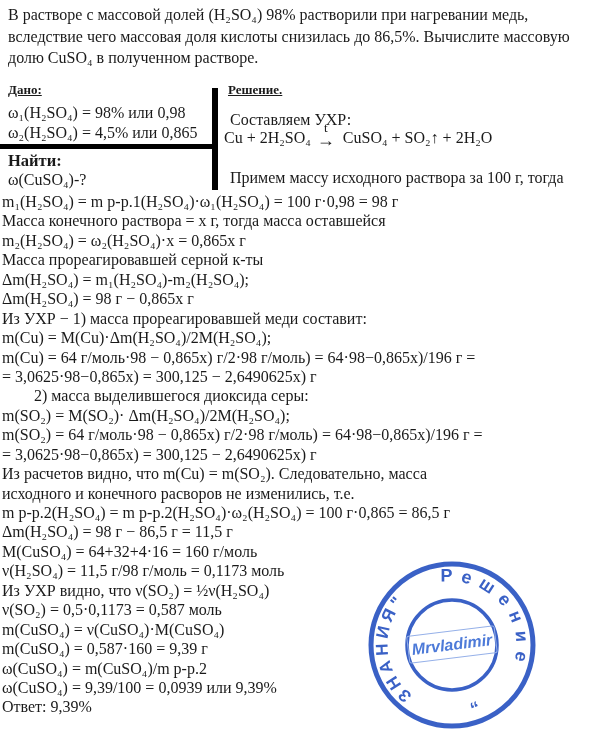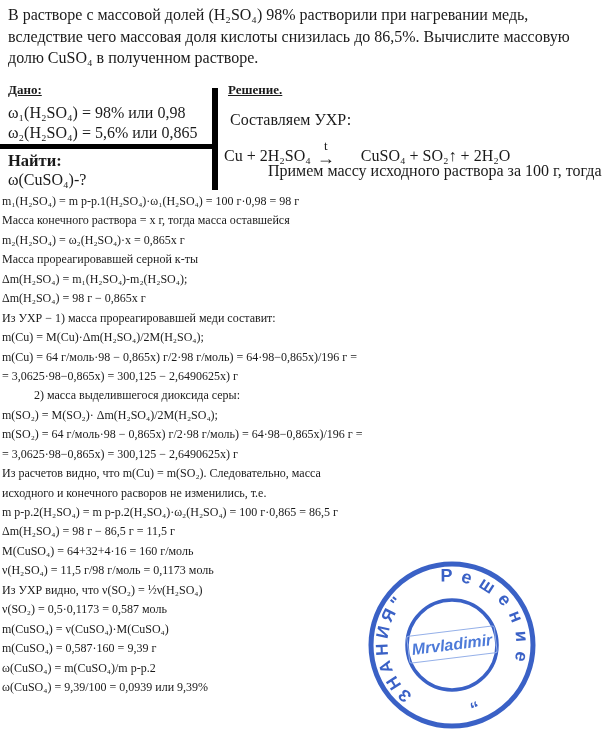--- a/index.html
+++ b/index.html
@@ -46,7 +46,7 @@
 
 <div class="abs hdr" style="left:8px;top:82px;">Дано:</div>
 <div class="abs txt" style="left:8px;top:104px;">ω₁(H₂SO₄) = 98% или 0,98</div>
-<div class="abs txt" style="left:8px;top:124px;">ω₂(H₂SO₄) = 5,6% или 0,865</div>
+<div class="abs txt" style="left:8px;top:124px;">ω₂(H₂SO₄) = 4,5% или 0,865</div>
 <div class="hline"></div>
 <div class="vline"></div>
 <div class="abs sub-hdr" style="left:8px;top:151px;">Найти:</div>

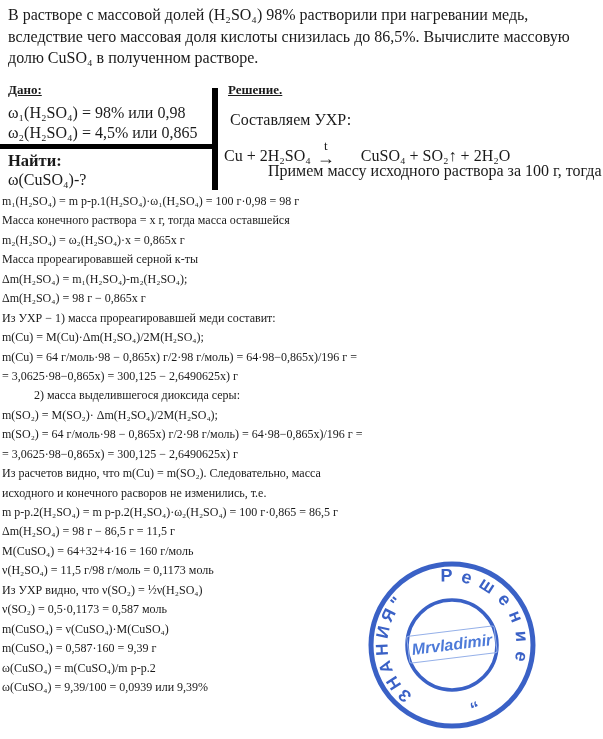--- a/index.html
+++ b/index.html
@@ -23,7 +23,7 @@
   .vline{position:absolute;left:212px;top:88px;width:6px;height:102px;background:#000;}
   .hline{position:absolute;left:0;top:144px;width:213px;height:5px;background:#000;}
   
-  .equation{position:absolute;left:224px;top:140px;font-size:16px;display:flex;align-items:flex-end;text-align:right;}
+  .equation{position:absolute;left:224px;top:122px;font-size:16px;display:flex;align-items:flex-end;text-align:right;}
   .arrow-stack{display:inline-flex;flex-direction:column;align-items:center;margin:0 4px 0 6px;}
   .over-t{font-size:13px;line-height:11px;}
   .arrow{font-size:18px;line-height:14px;}

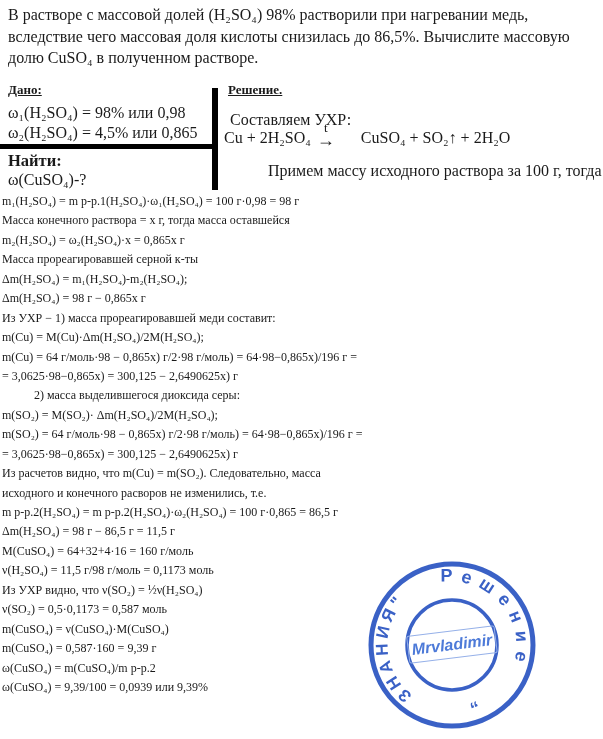--- a/index.html
+++ b/index.html
@@ -27,7 +27,7 @@
   .arrow-stack{display:inline-flex;flex-direction:column;align-items:center;margin:0 4px 0 6px;}
   .over-t{font-size:13px;line-height:11px;}
   .arrow{font-size:18px;line-height:14px;}
-  .eq-rhs{margin-left:22px;}
+  .eq-rhs{margin-left:4px;}
   
   .work{position:absolute;left:2px;top:192px;width:600px;font-size:12px;line-height:19.45px;}
   .work div{white-space:nowrap;height:19.45px;}

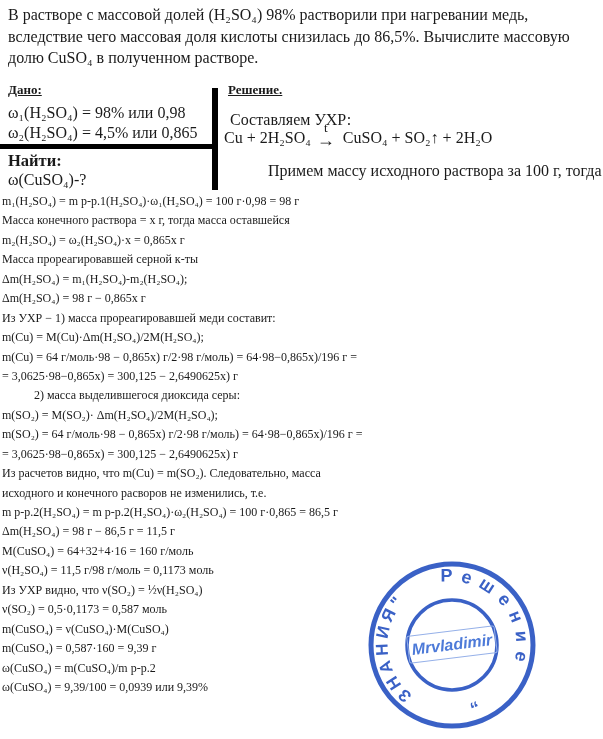--- a/index.html
+++ b/index.html
@@ -62,7 +62,7 @@
   </span>
   <span class="eq-rhs">CuSO₄ + SO₂↑ + 2H₂O</span>
 </div>
-<div class="abs txt" style="left:230px;top:162px;margin-left:38px;">Примем массу исходного раствора за 100 г, тогда</div>
+<div class="abs txt" style="left:230px;top:169px;">Примем массу исходного раствора за 100 г, тогда</div>
 
 <div class="work">
   <div>m₁(H₂SO₄) = m р-р.1(H₂SO₄)·ω₁(H₂SO₄) = 100 г·0,98 = 98 г</div>

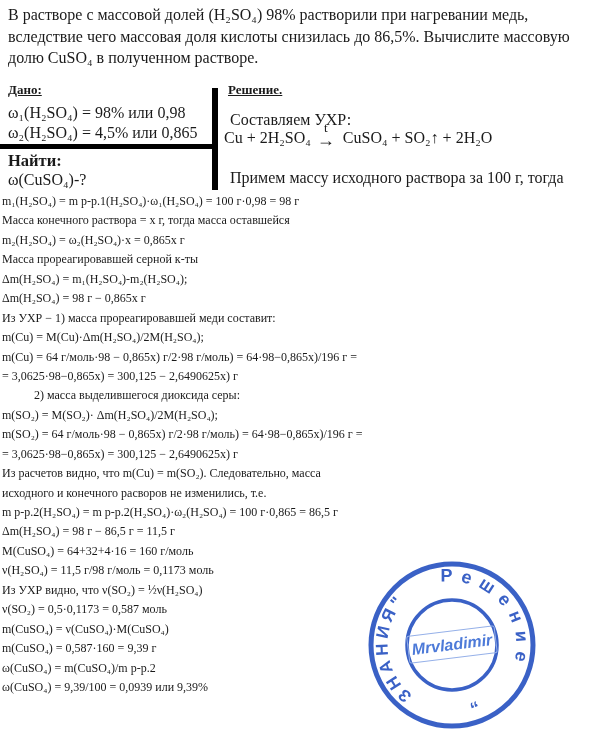--- a/index.html
+++ b/index.html
@@ -29,7 +29,7 @@
   .arrow{font-size:18px;line-height:14px;}
   .eq-rhs{margin-left:4px;}
   
-  .work{position:absolute;left:2px;top:192px;width:600px;font-size:12px;line-height:19.45px;}
+  .work{position:absolute;left:2px;top:192px;width:600px;font-size:16px;line-height:19.45px;}
   .work div{white-space:nowrap;height:19.45px;}
   .work .ind{padding-left:32px;}
   

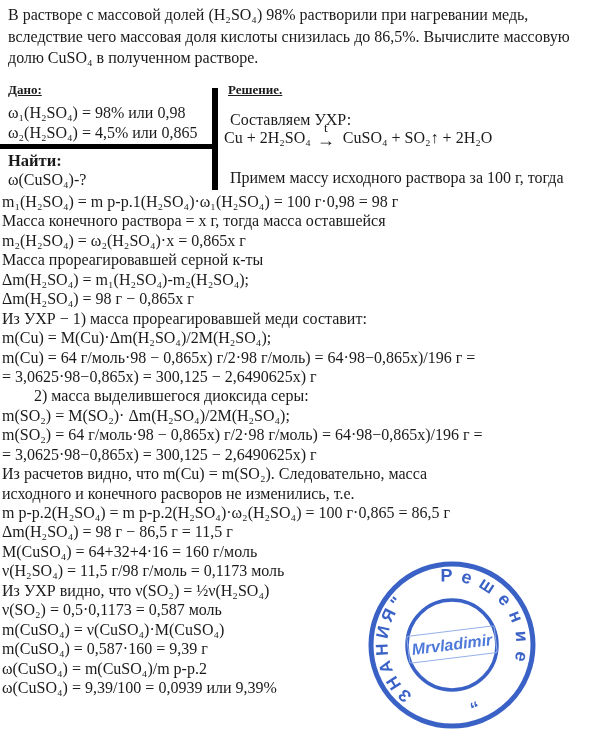--- a/index.html
+++ b/index.html
@@ -91,6 +91,7 @@
   <div>m(CuSO₄) = 0,587·160 = 9,39 г</div>
   <div>ω(CuSO₄) = m(CuSO₄)/m р-р.2</div>
   <div>ω(CuSO₄) = 9,39/100 = 0,0939 или 9,39%</div>
+  <div>Ответ: 9,39%</div>
 </div>
 
 <svg class="stamp" width="185" height="185" viewBox="0 0 185 185">

